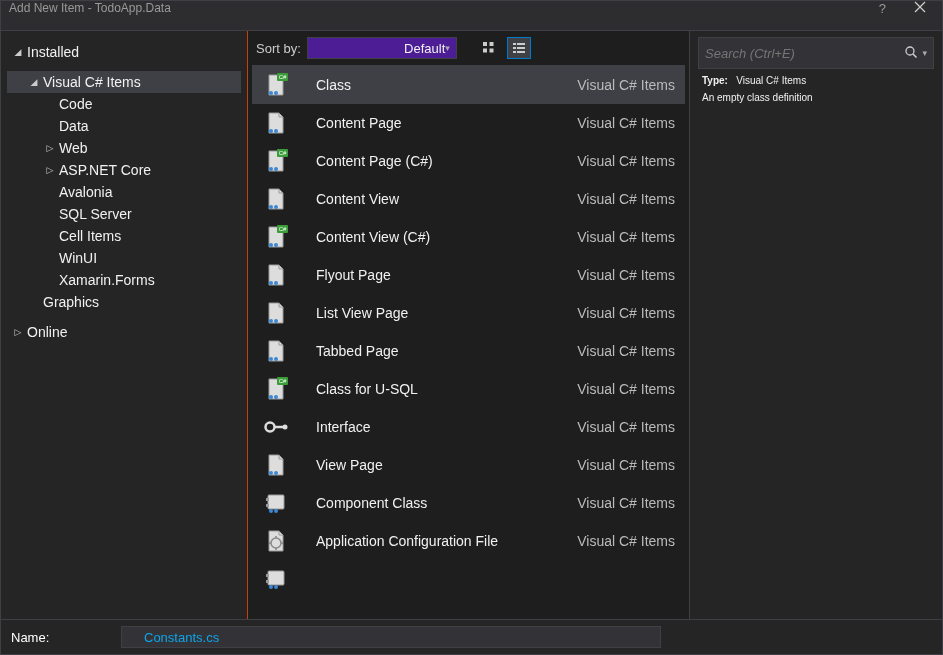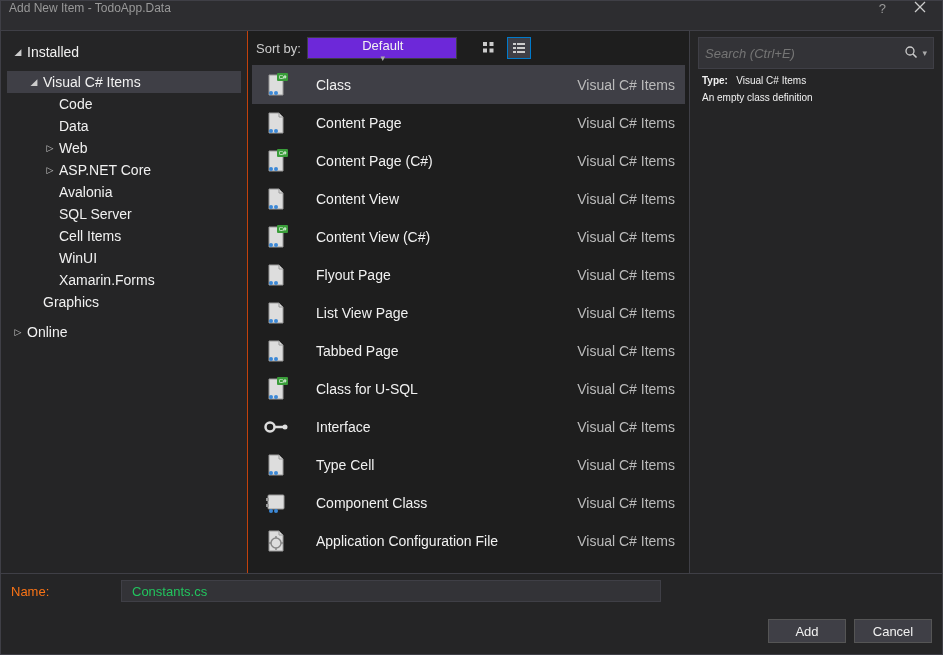--- a/index.html
+++ b/index.html
@@ -23,7 +23,7 @@
   .ind2 { padding-left: 36px; }
   .sort-row { height: 34px; display: flex; align-items: center; padding: 6px 8px; gap: 6px; }
   .sort-label { color: #ccc; }
-  .sort-select { display: flex; align-items: center; background: #6d28d9; border: 1px solid #3f3f46; height: 22px; padding: 0 6px 0 8px; width: 150px; justify-content: space-between; color: #f1f1f1; flex-direction: column; }
+  .sort-select { display: flex; align-items: center; background: #4c1d95; border: 1px solid #3f3f46; height: 22px; padding: 0 6px 0 8px; width: 150px; justify-content: flex-end; color: #f1f1f1; }
   .sort-select .arrow { font-size: 9px; color: #aaa; }
   .view-btn { width: 24px; height: 22px; display: flex; align-items: center; justify-content: center; border: 1px solid transparent; }
   .view-btn.active { border: 1px solid #007acc; background: #3f3f46; }

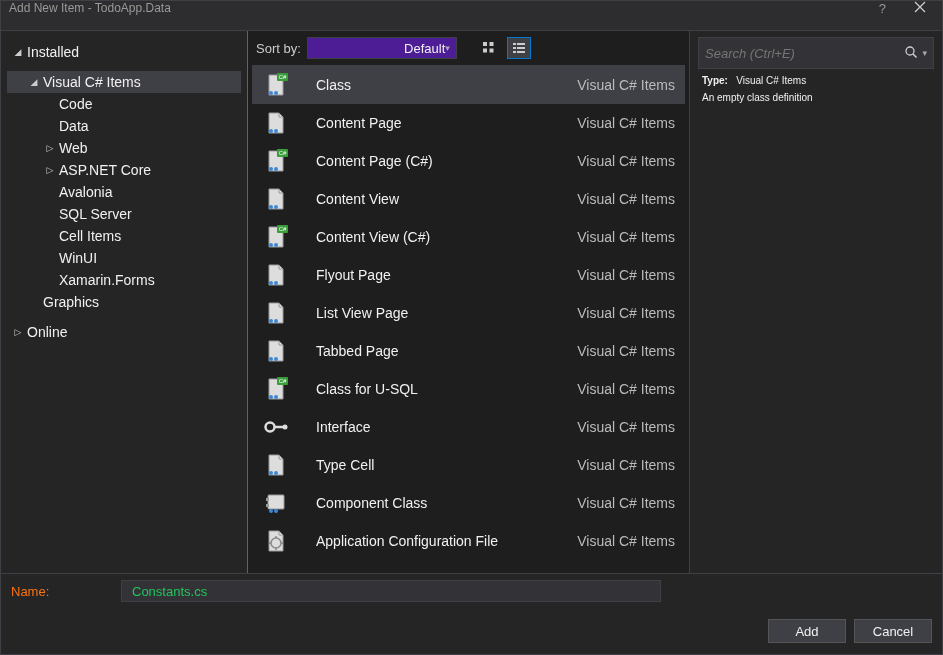--- a/index.html
+++ b/index.html
@@ -292,7 +292,7 @@
                 <circle cx="13" cy="21" r="2" fill="#3c88d6"></circle>
               </svg>
             </span>
-            <span class="tmpl-name">Type Cell</span>
+            <span class="tmpl-name">View Page</span>
             <span class="tmpl-cat">Visual C# Items</span>
           </div>
           <div class="template-item">

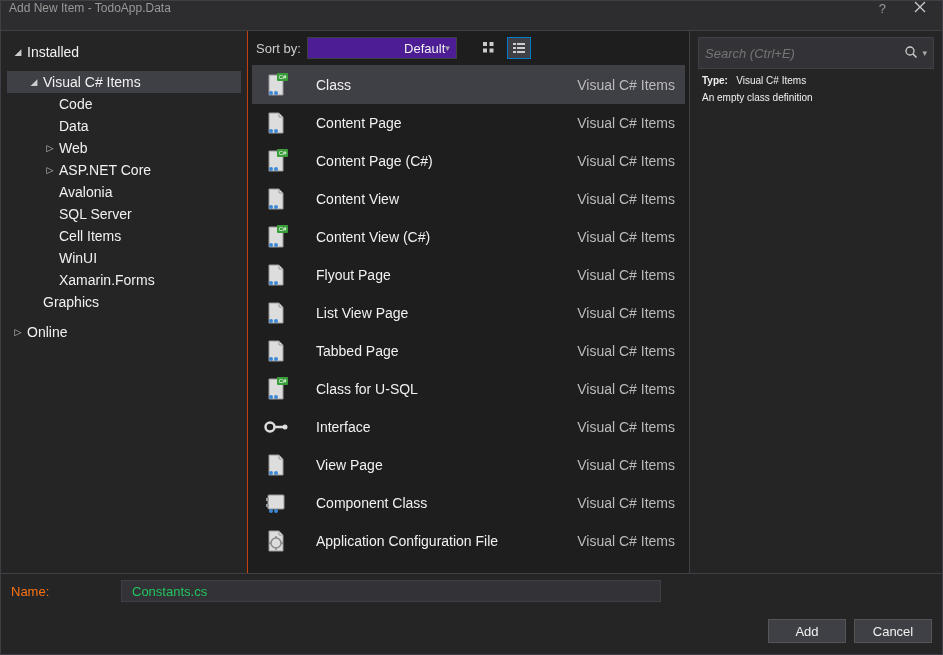--- a/index.html
+++ b/index.html
@@ -46,7 +46,7 @@
   .details .type-label { font-weight: bold; }
   .footer { background: #252526; border-top: 1px solid #3f3f46; }
   .name-row { display: flex; align-items: center; height: 34px; padding: 0 10px; gap: 10px; }
-  .name-label { width: 100px; color: #f97316; }
+  .name-label { width: 100px; color: #ffffff; }
   .name-input { flex: 1; max-width: 540px; height: 22px; background: #333337; border: 1px solid #3f3f46; color: #22c55e; padding: 0 10px; outline: none; font-size: 13px; }
   .button-row { height: 46px; display: flex; align-items: center; justify-content: flex-end; padding: 0 10px; gap: 8px; }
   .btn { width: 78px; height: 24px; background: #3f3f46; border: 1px solid #555; color: #f1f1f1; display: flex; align-items: center; justify-content: center; cursor: default; font-size: 13px; }

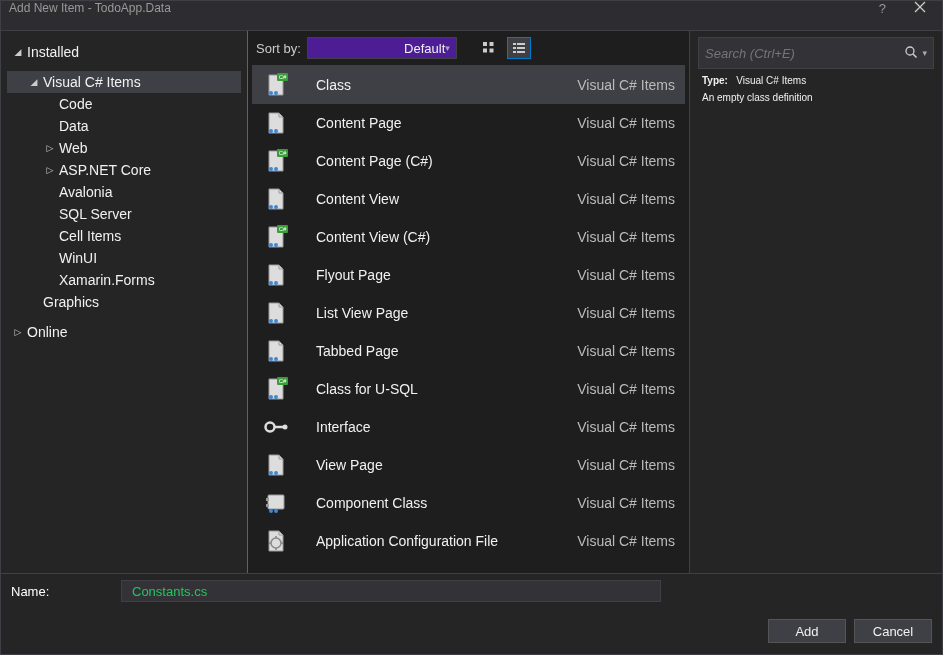--- a/index.html
+++ b/index.html
@@ -47,7 +47,7 @@
   .footer { background: #252526; border-top: 1px solid #3f3f46; }
   .name-row { display: flex; align-items: center; height: 34px; padding: 0 10px; gap: 10px; }
   .name-label { width: 100px; color: #ffffff; }
-  .name-input { flex: 1; max-width: 540px; height: 22px; background: #333337; border: 1px solid #3f3f46; color: #22c55e; padding: 0 10px; outline: none; font-size: 13px; }
+  .name-input { flex: 1; max-width: 540px; height: 22px; background: #333337; border: 1px solid #3f3f46; color: #0ea5e9; padding: 0 22px; outline: none; font-size: 13px; }
   .button-row { height: 46px; display: flex; align-items: center; justify-content: flex-end; padding: 0 10px; gap: 8px; }
   .btn { width: 78px; height: 24px; background: #3f3f46; border: 1px solid #555; color: #f1f1f1; display: flex; align-items: center; justify-content: center; cursor: default; font-size: 13px; }
 </style>

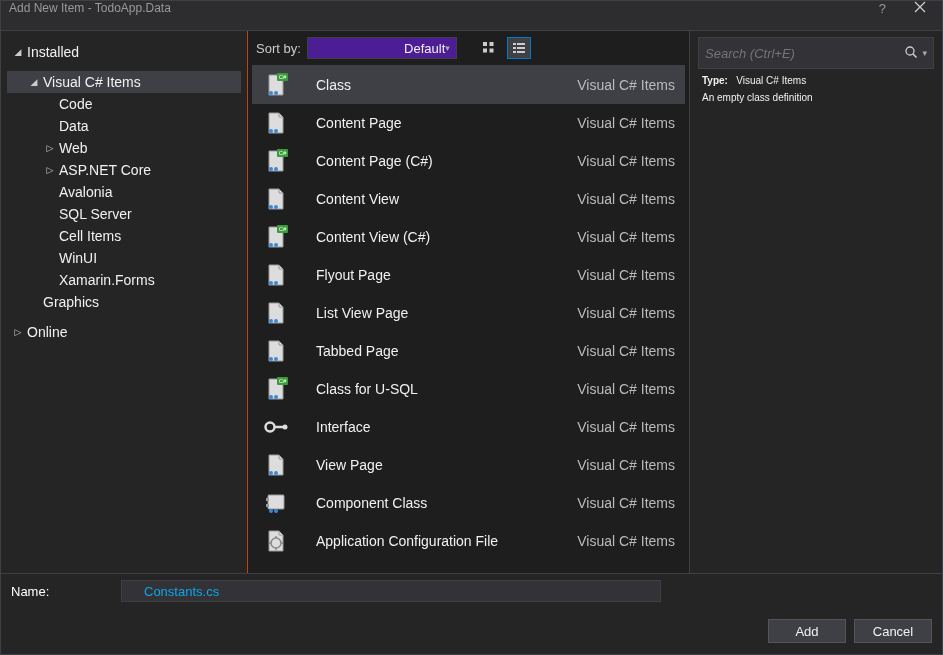--- a/index.html
+++ b/index.html
@@ -364,14 +364,6 @@
       <span class="name-label">Name:</span>
       <input class="name-input" type="text" value="Constants.cs" style="">
     </div>
-    <div class="button-row">
-      <div class="btn">
-          <span>Add</span>
-        </div>
-      <div class="btn">
-          <span>Cancel</span>
-        </div>
-    </div>
   </div>
 
 </div>

